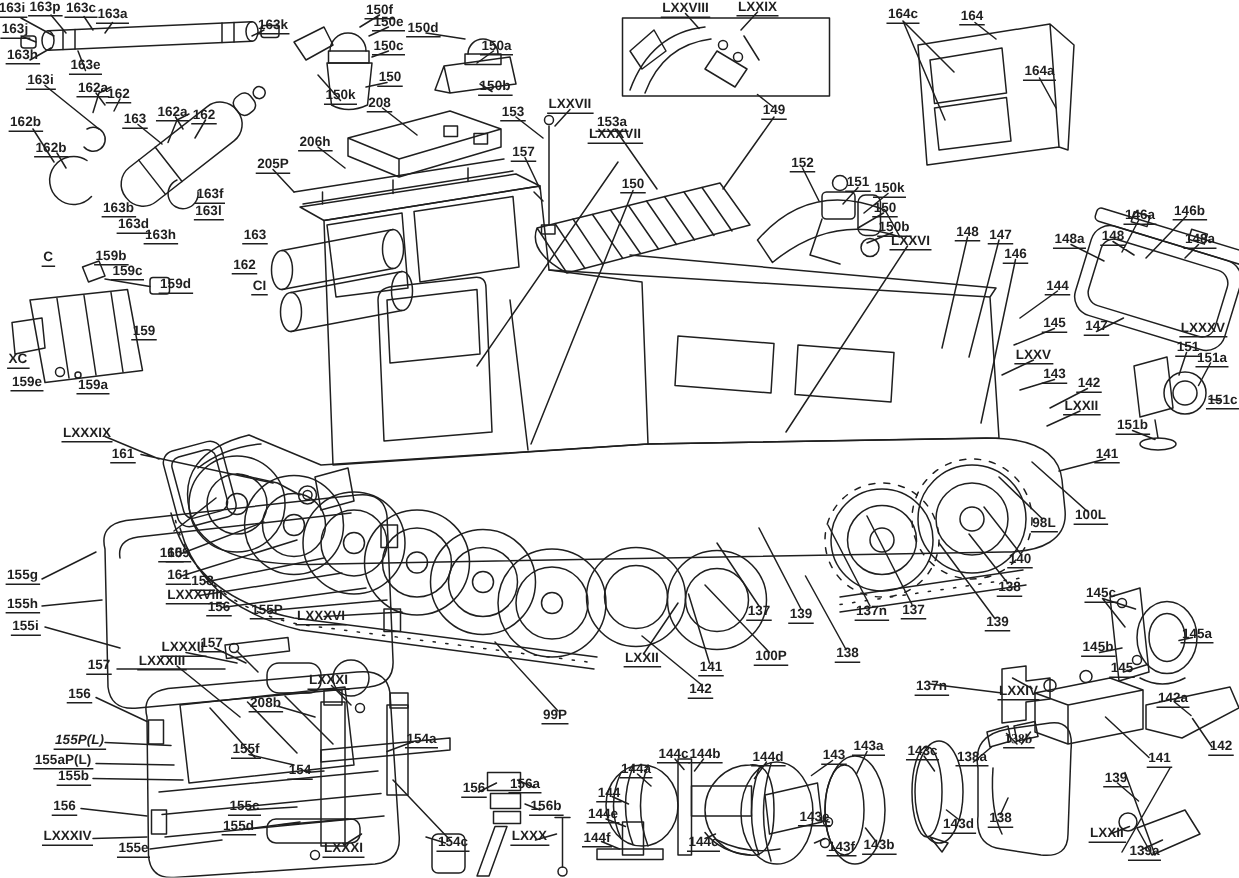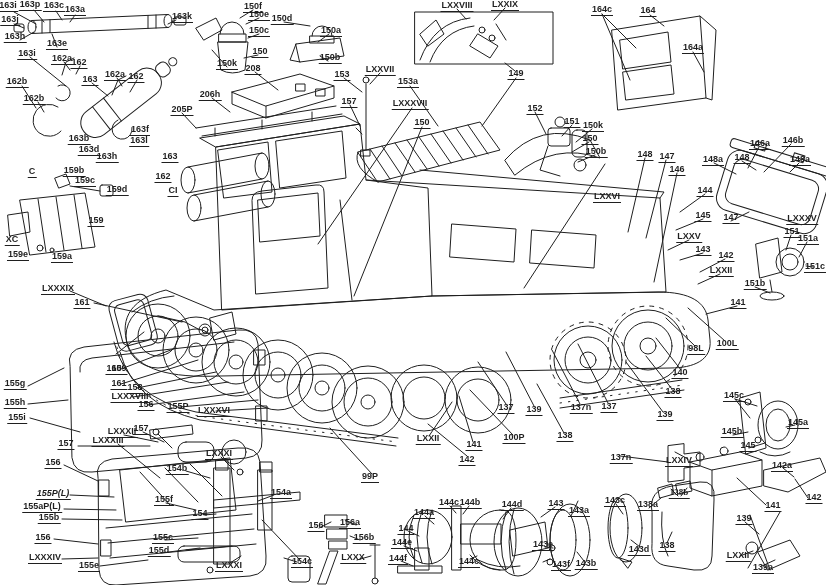--- a/index.html
+++ b/index.html
@@ -360,7 +360,7 @@
       <span class="lbl" style="left: 18px; top: 250px;">159e</span>
       <span class="lbl" style="left: 62px; top: 252px;">159a</span>
       <span class="lbl" style="left: 408px; top: 77px;">153a</span>
-      <span class="lbl" style="left: 410px; top: 99px;">LXXXVII</span>
+      <span class="lbl" style="left: 410px; top: 85px;">LXXXVII</span>
       <span class="lbl" style="left: 422px; top: 118px;">150</span>
       <span class="lbl" style="left: 572px; top: 117px;">151</span>
       <span class="lbl" style="left: 593px; top: 121px;">150k</span>

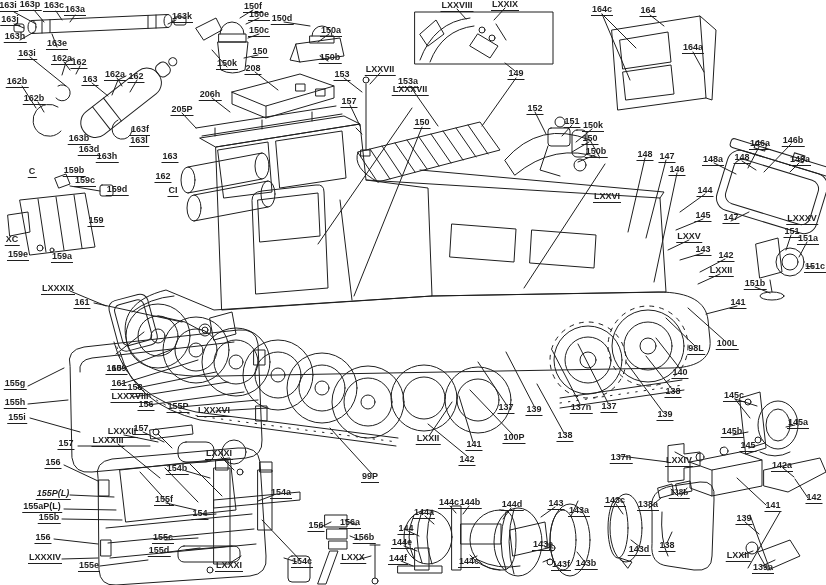--- a/index.html
+++ b/index.html
@@ -366,7 +366,7 @@
       <span class="lbl" style="left: 593px; top: 121px;">150k</span>
       <span class="lbl" style="left: 590px; top: 134px;">150</span>
       <span class="lbl" style="left: 596px; top: 147px;">150b</span>
-      <span class="lbl" style="left: 607px; top: 156px; margin-top: 36px;">LXXVI</span>
+      <span class="lbl" style="left: 607px; top: 156px;">LXXVI</span>
       <span class="lbl" style="left: 645px; top: 150px;">148</span>
       <span class="lbl" style="left: 667px; top: 152px;">147</span>
       <span class="lbl" style="left: 677px; top: 165px;">146</span>

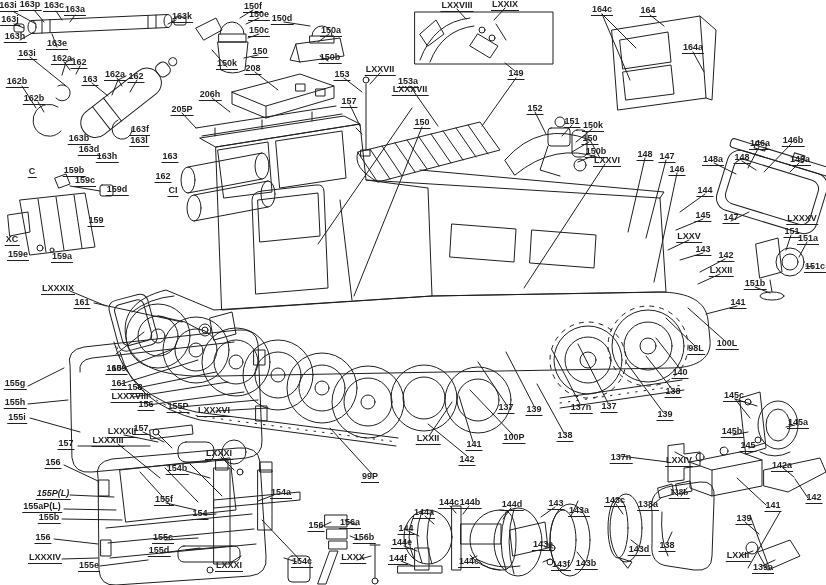--- a/index.html
+++ b/index.html
@@ -404,7 +404,7 @@
       <span class="lbl" style="left: 122px; top: 427px;">LXXXII</span>
       <span class="lbl" style="left: 141px; top: 424px;">157</span>
       <span class="lbl" style="left: 108px; top: 436px; text-align: right;">LXXXIII</span>
-      <span class="lbl" style="left: 177px; top: 464px;">154b</span>
+      <span class="lbl" style="left: 177px; top: 464px;">208b</span>
       <span class="lbl" style="left: 219px; top: 449px;">LXXXI</span>
       <span class="lbl" style="left: 66px; top: 439px;">157</span>
       <span class="lbl" style="left: 53px; top: 458px;">156</span>

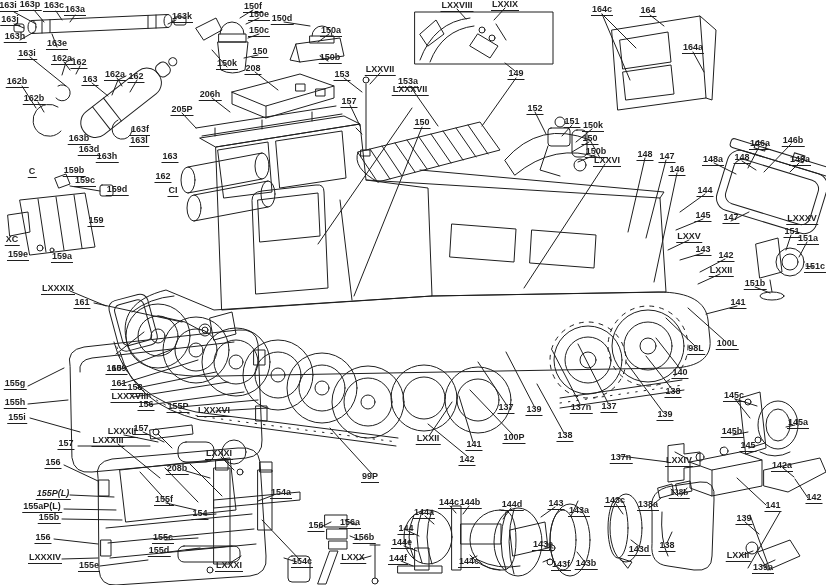--- a/index.html
+++ b/index.html
@@ -435,7 +435,7 @@
       <span class="lbl" style="left: 469px; top: 557px;">144c</span>
       <span class="lbl" style="left: 512px; top: 500px;">144d</span>
       <span class="lbl" style="left: 556px; top: 499px;">143</span>
-      <span class="lbl" style="left: 579px; top: 493px; margin-top: 13px;">143a</span>
+      <span class="lbl" style="left: 579px; top: 493px;">143a</span>
       <span class="lbl" style="left: 543px; top: 540px;">143e</span>
       <span class="lbl" style="left: 541px; top: 560px; margin-left: 20px;">143f</span>
       <span class="lbl" style="left: 586px; top: 559px;">143b</span>

